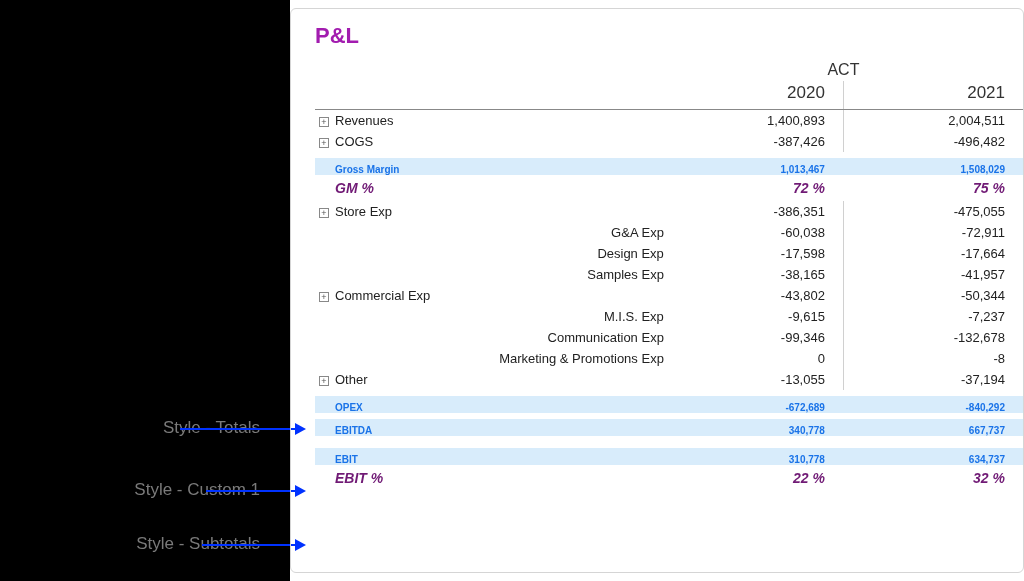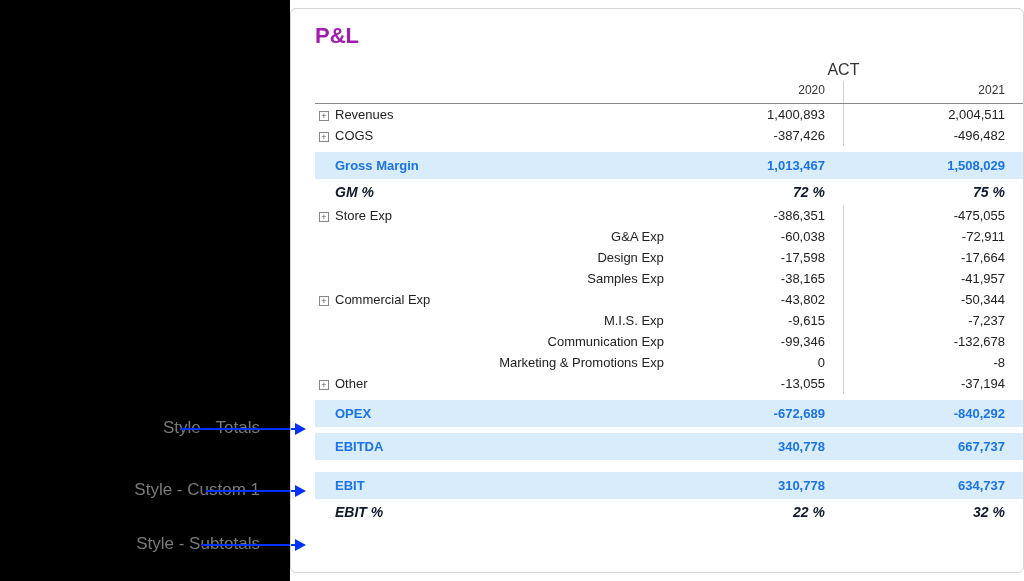--- a/index.html
+++ b/index.html
@@ -69,7 +69,7 @@
     }
     thead .col-header-years td {
       text-align: right;
-      font-size: 12px;
+      font-size: 17px;
       padding: 2px 18px 6px;
       color: #333;
       border-bottom: 1px solid #888;

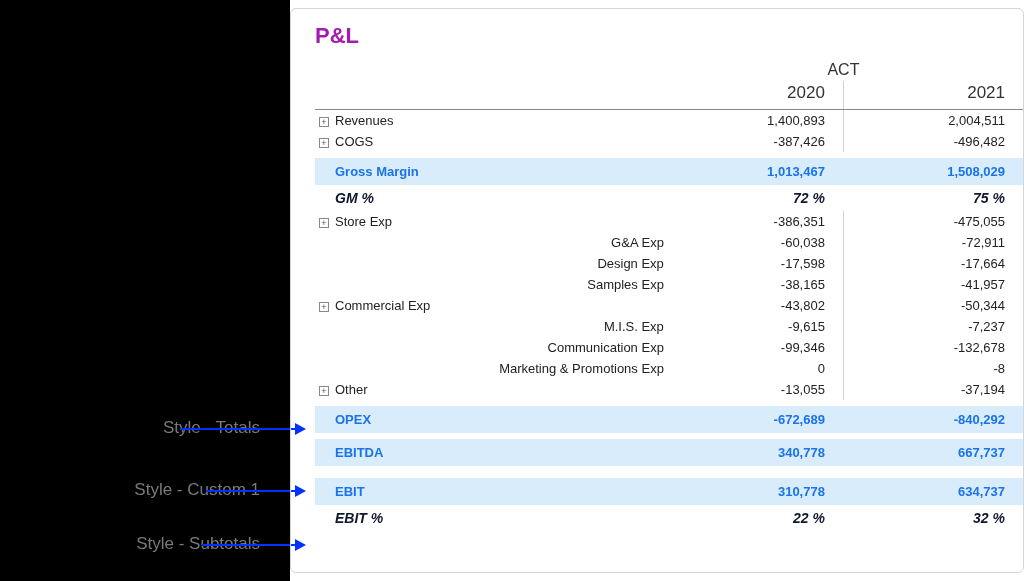--- a/index.html
+++ b/index.html
@@ -95,9 +95,9 @@
       background: #d8ecfb;
       color: #1a73e8;
       font-weight: 700;
-      font-size: 13px;
+      font-size: 10px;
       padding-top: 6px;
-      padding-bottom: 6px;
+      padding-bottom: 0;
     }
     .row-totals .label-col { padding-left: 20px; }
     .row-subtotals td {

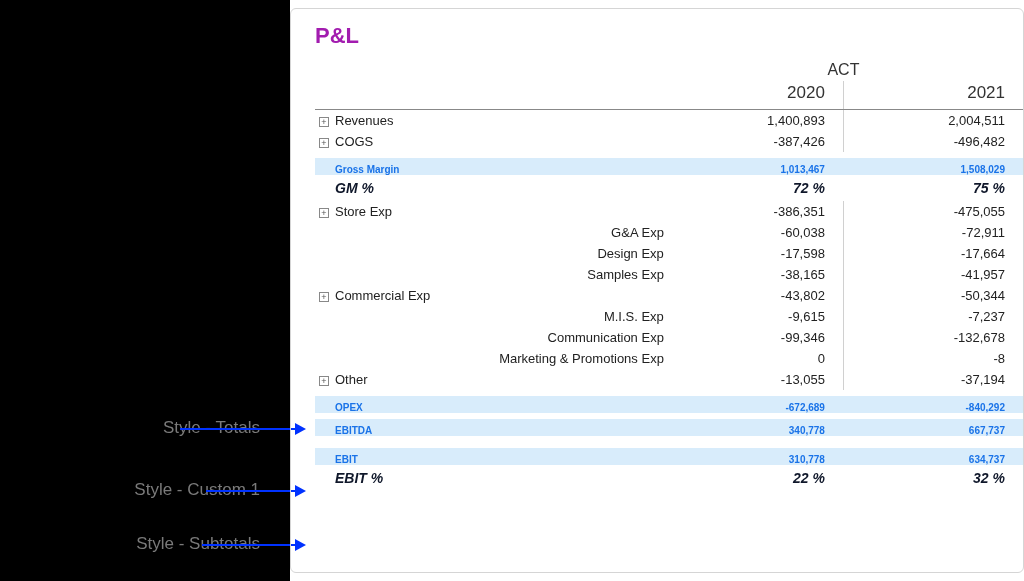--- a/index.html
+++ b/index.html
@@ -101,7 +101,7 @@
     }
     .row-totals .label-col { padding-left: 20px; }
     .row-subtotals td {
-      color: #0f172a;
+      color: #701a75;
       font-weight: 700;
       font-style: italic;
       font-size: 14px;

